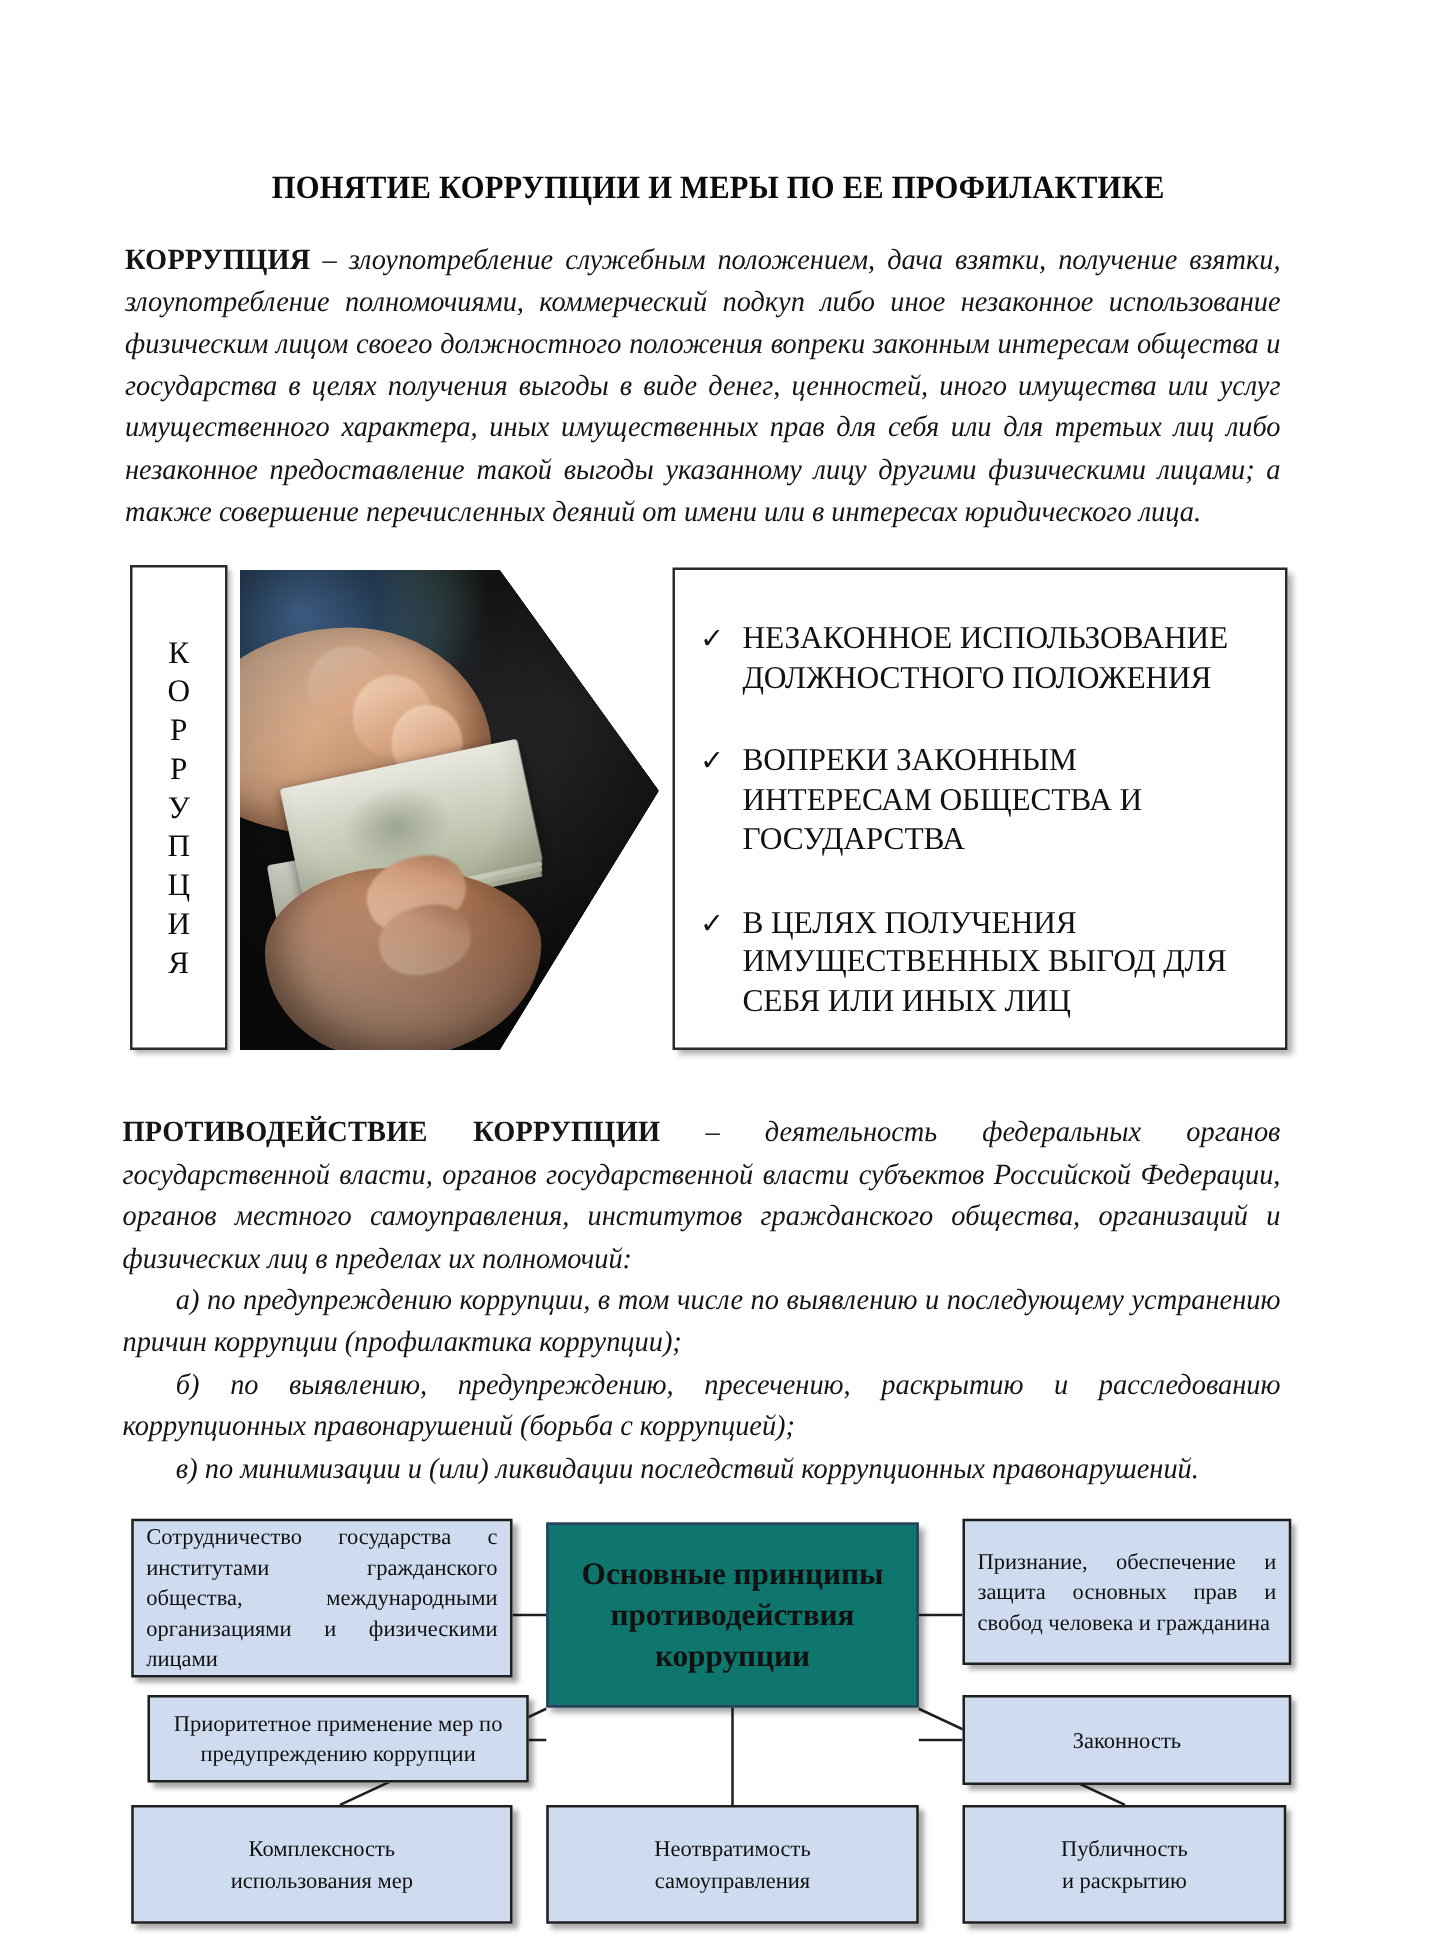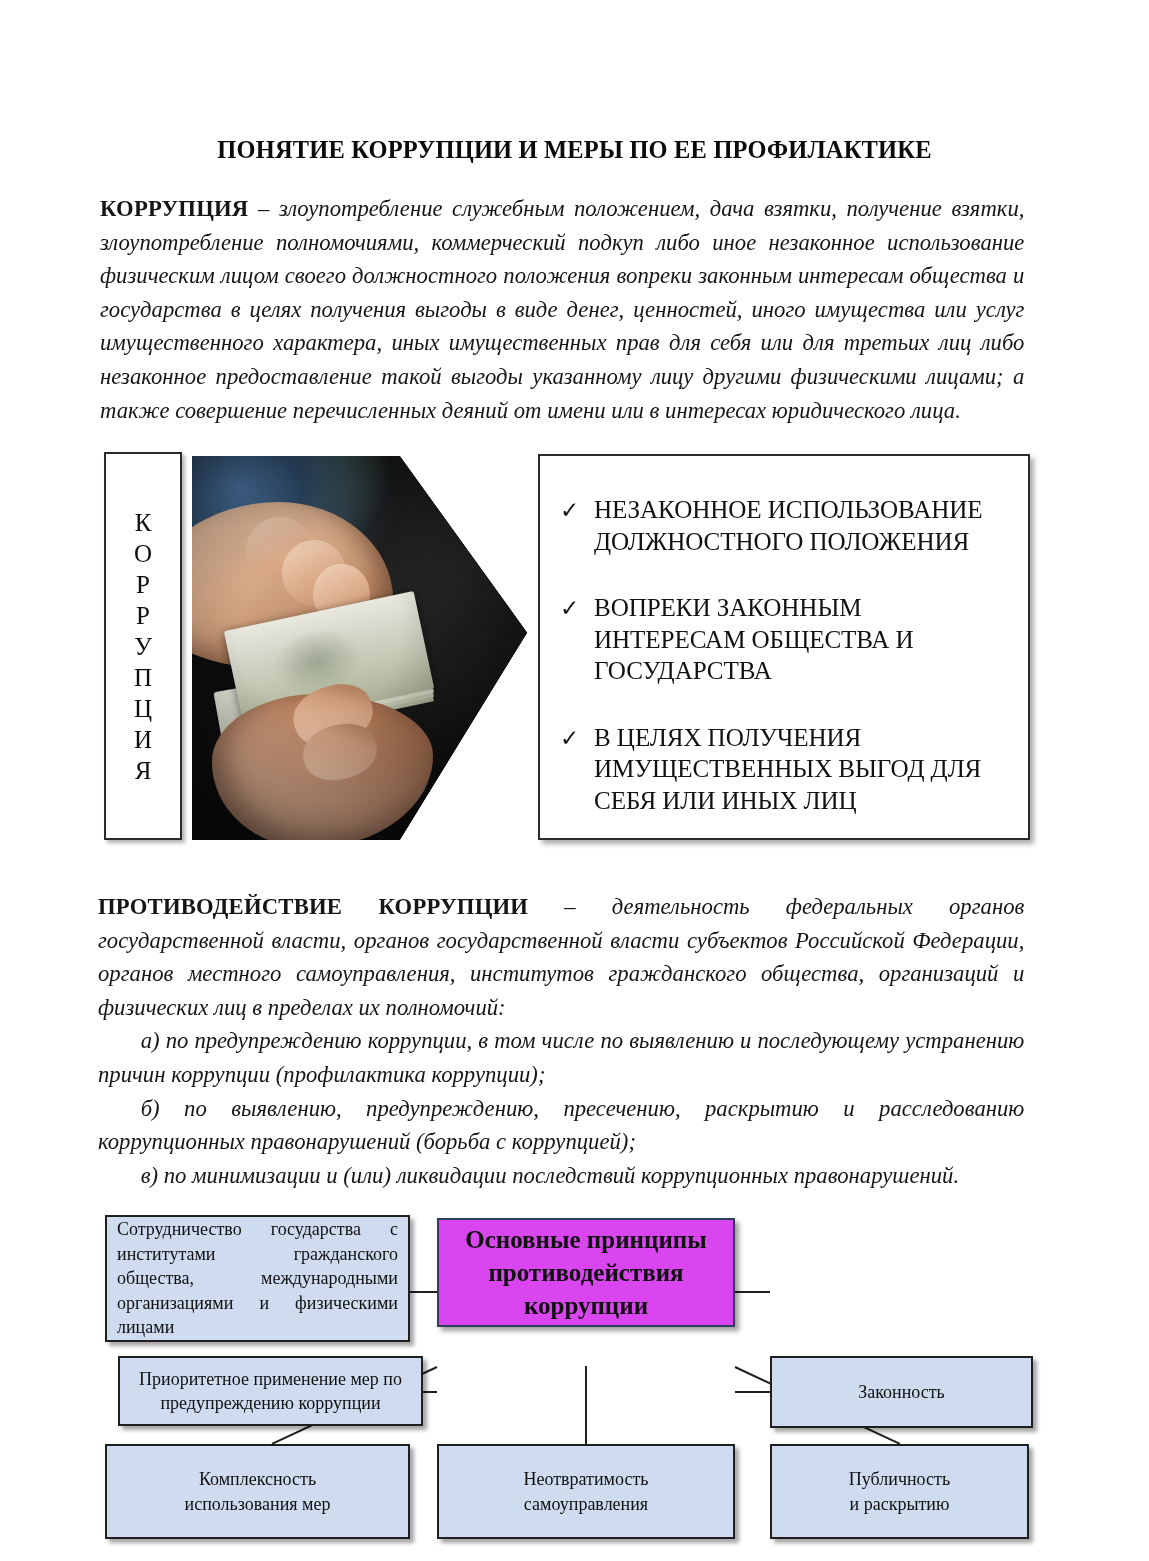--- a/index.html
+++ b/index.html
@@ -273,8 +273,8 @@
   .dbox.center .inner { text-align: center; }
 
   #dbox-center {
-    left: 437px; top: 10px; width: 298px; height: 109px;
-    background: #d946ef;
+    left: 437px; top: 10px; width: 298px; height: 148px;
+    background: #0f766e;
     border-color: #2c3f5c;
     font-weight: bold;
     font-size: 25px;

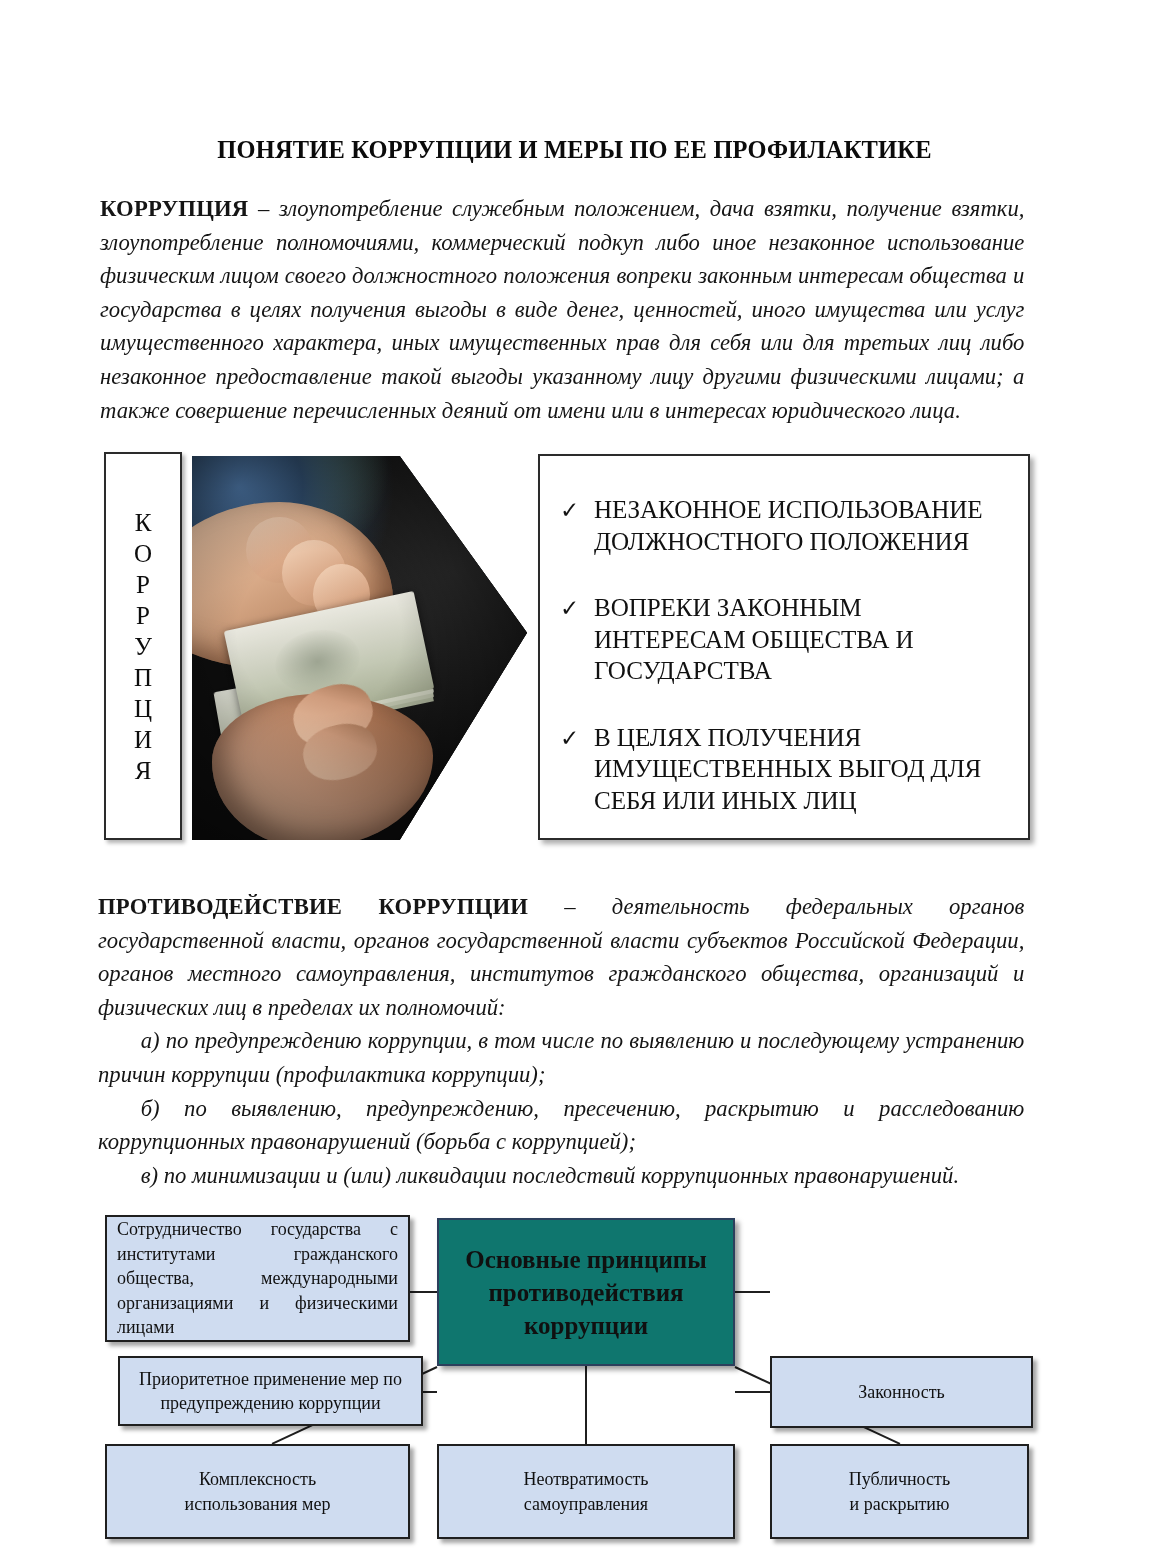--- a/index.html
+++ b/index.html
@@ -384,6 +384,11 @@
       <span class="inner"><span>Основные принципы противодействия коррупции</span></span>
     </div>
 
+    <div class="dbox justify" id="dbox-tr">
+      <span class="inner">
+          <span>Признание, обеспечение и защита основных прав и свобод человека и гражданина</span>
+        </span>
+    </div>
 
     <div class="dbox center" id="dbox-ml">
       <span class="inner"><span>Приоритетное применение мер по предупреждению коррупции</span></span>

